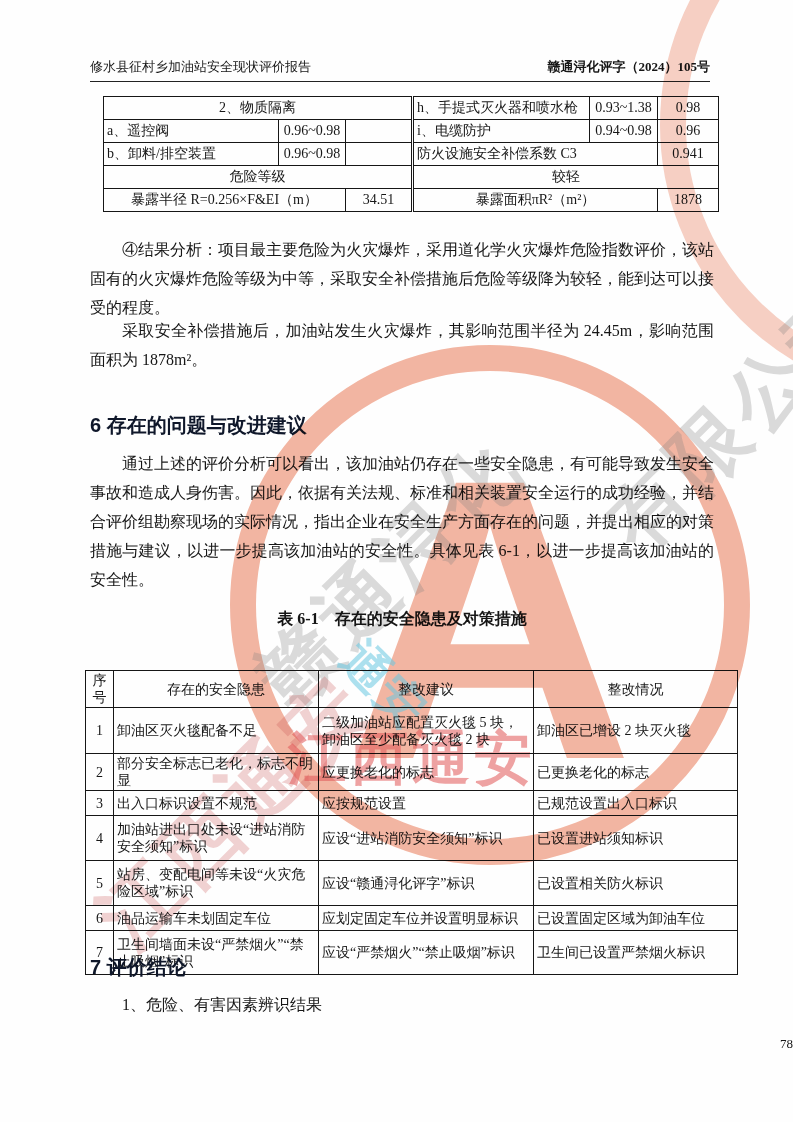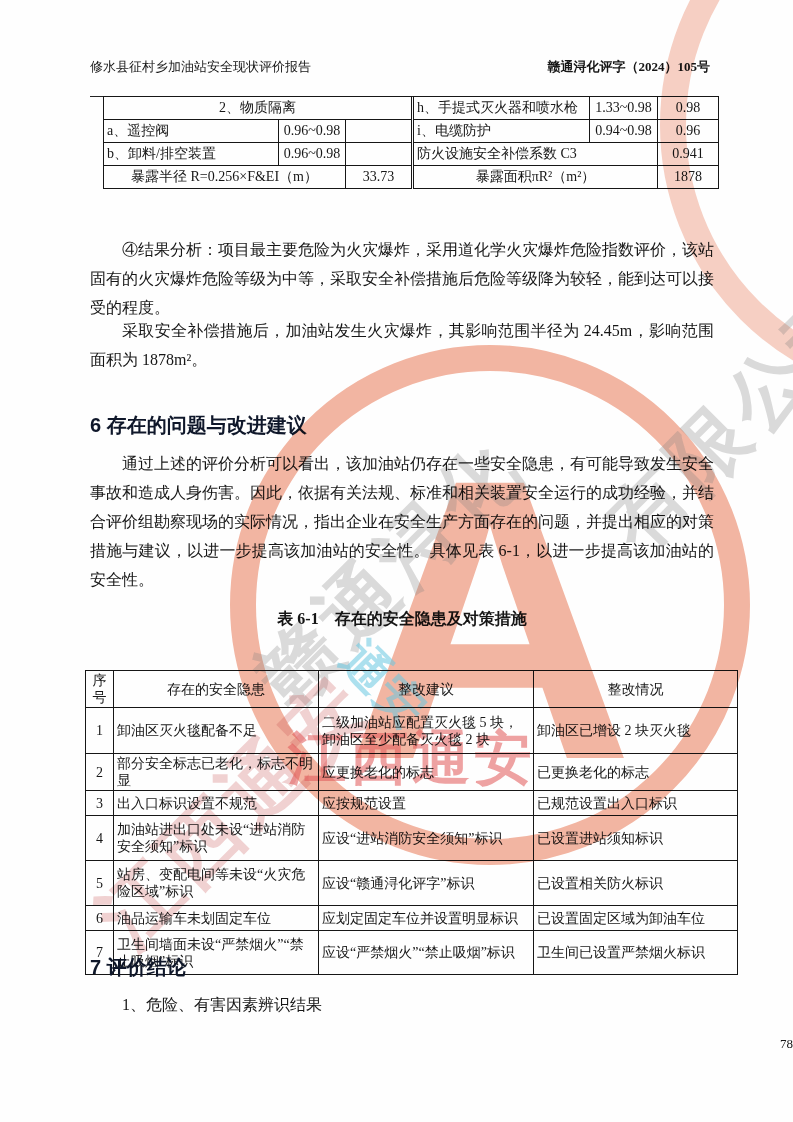--- a/index.html
+++ b/index.html
@@ -14,7 +14,7 @@
   .header{
     position:absolute; left:90px; top:58px; width:620px;
     display:flex; justify-content:space-between; align-items:flex-end;
-    border-bottom:1px solid #222; padding-bottom:20px; font-size:13px;
+    border-bottom:1px solid #222; padding-bottom:5px; font-size:13px;
   }
   .header .right{font-weight:bold;}
 

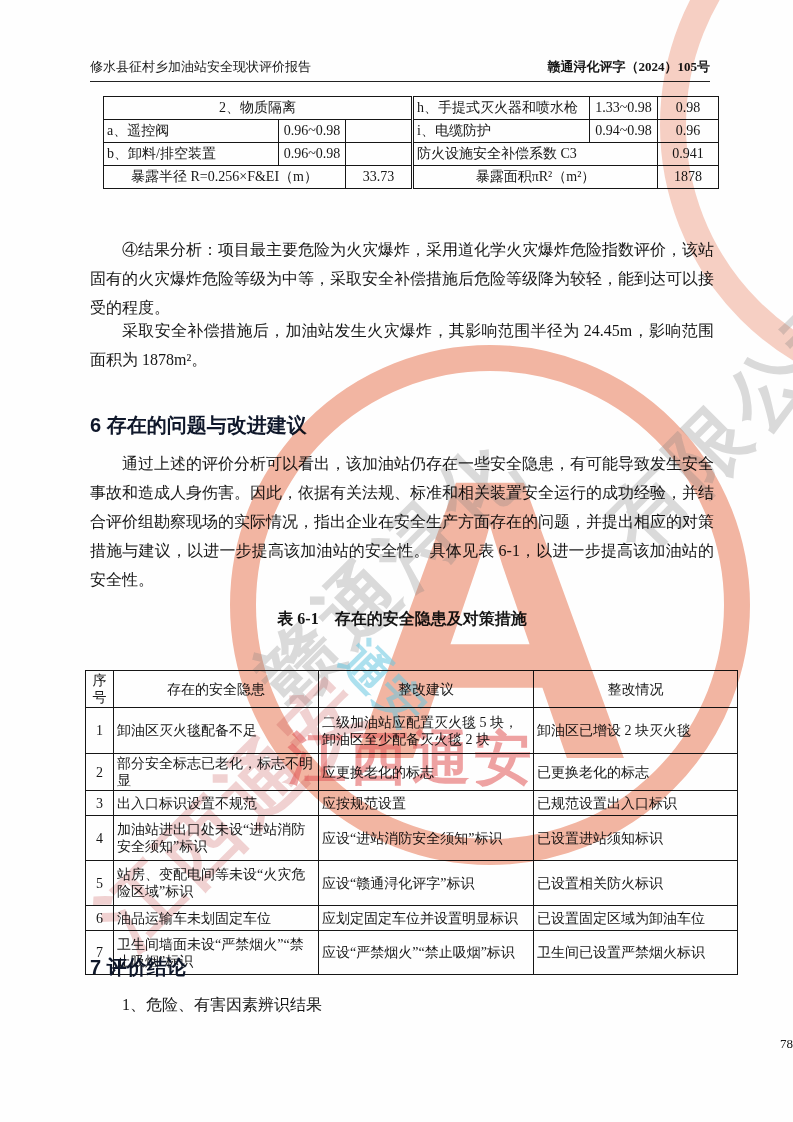--- a/index.html
+++ b/index.html
@@ -92,7 +92,7 @@
           <tr>
         <td colspan="3" class="c">2、物质隔离</td>
         <td class="dl">h、手提式灭火器和喷水枪</td>
-        <td class="c">1.33~0.98</td>
+        <td class="c">0.93~1.38</td>
         <td class="c">0.98</td>
       </tr>
       <tr>

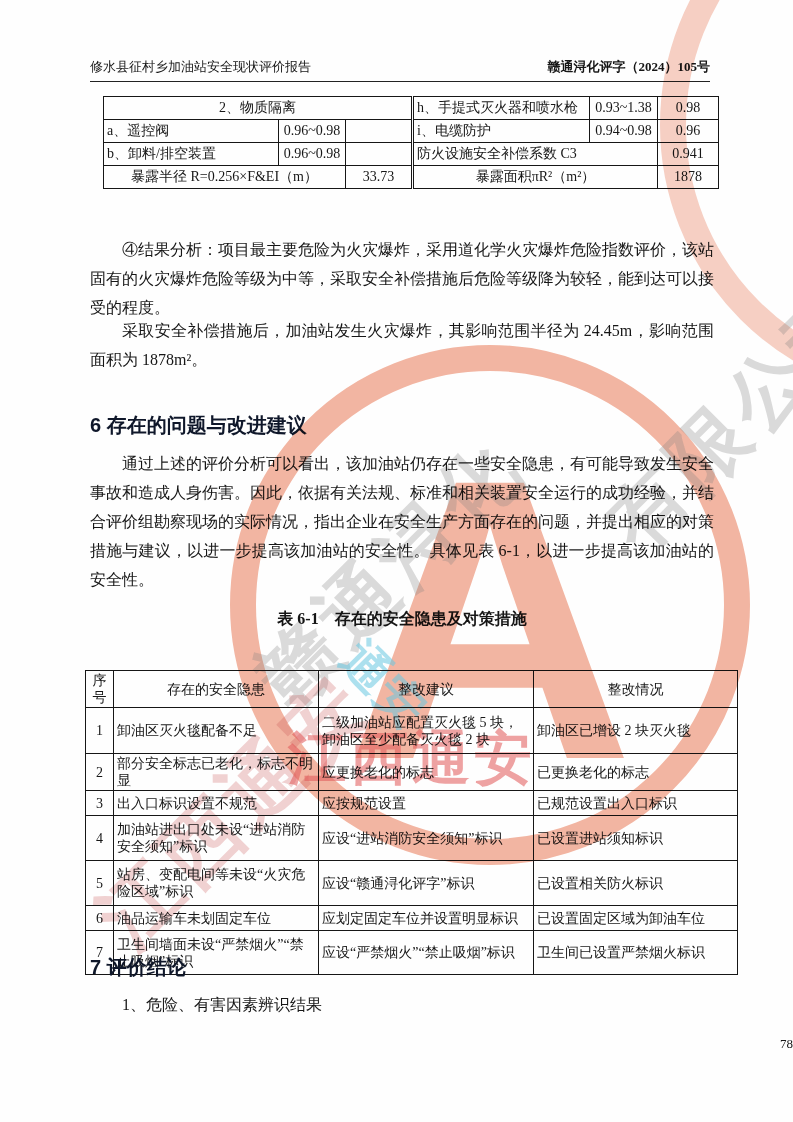--- a/index.html
+++ b/index.html
@@ -111,6 +111,10 @@
         <td class="c">0.941</td>
       </tr>
       <tr>
+        <td colspan="3" class="c">危险等级</td>
+        <td colspan="3" class="c dl">较轻</td>
+      </tr>
+      <tr>
         <td colspan="2" class="c">暴露半径 R=0.256×F&amp;EI（m）</td>
         <td class="c">33.73</td>
         <td colspan="2" class="c dl">暴露面积πR²（m²）</td>

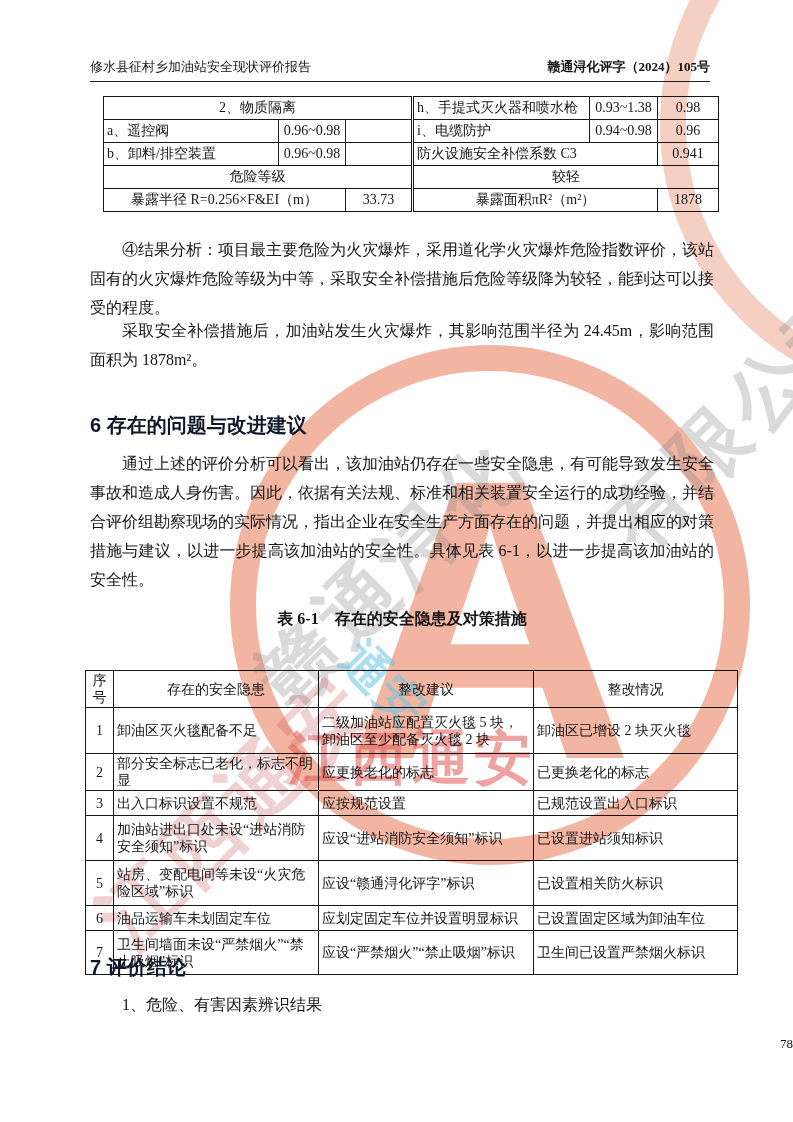--- a/index.html
+++ b/index.html
@@ -116,7 +116,7 @@
       </tr>
       <tr>
         <td colspan="2" class="c">暴露半径 R=0.256×F&amp;EI（m）</td>
-        <td class="c">33.73</td>
+        <td class="c">34.51</td>
         <td colspan="2" class="c dl">暴露面积πR²（m²）</td>
         <td class="c">1878</td>
       </tr>

